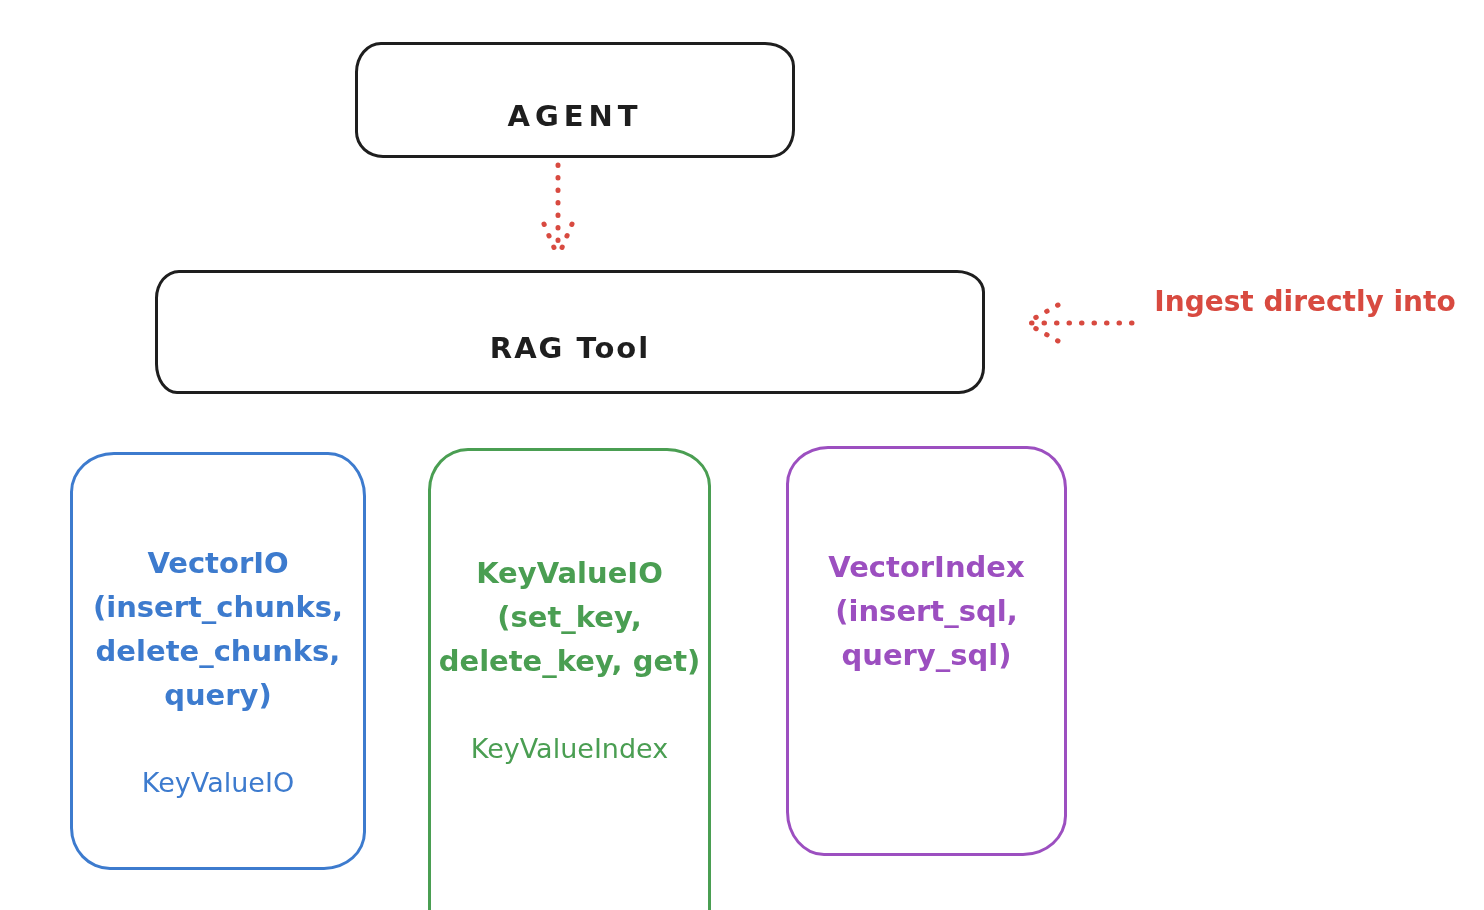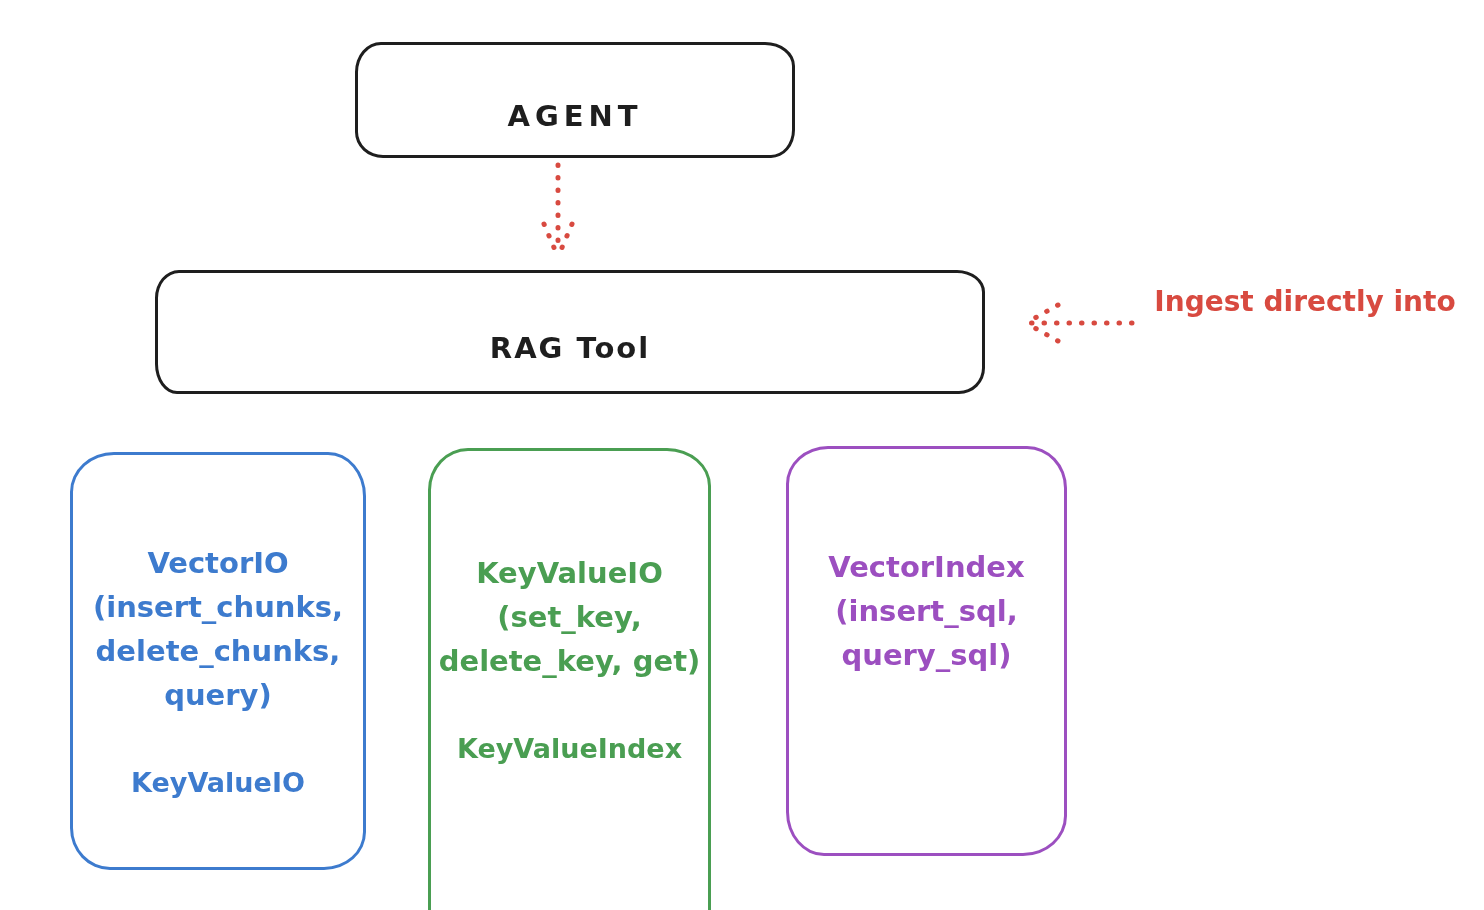--- a/index.html
+++ b/index.html
@@ -107,7 +107,7 @@
   .module-index {
     margin-top: 44px;
     font-size: 27px;
-    font-weight: 700;
+    font-weight: 400;
     line-height: 44px;
     color: inherit;
   }

